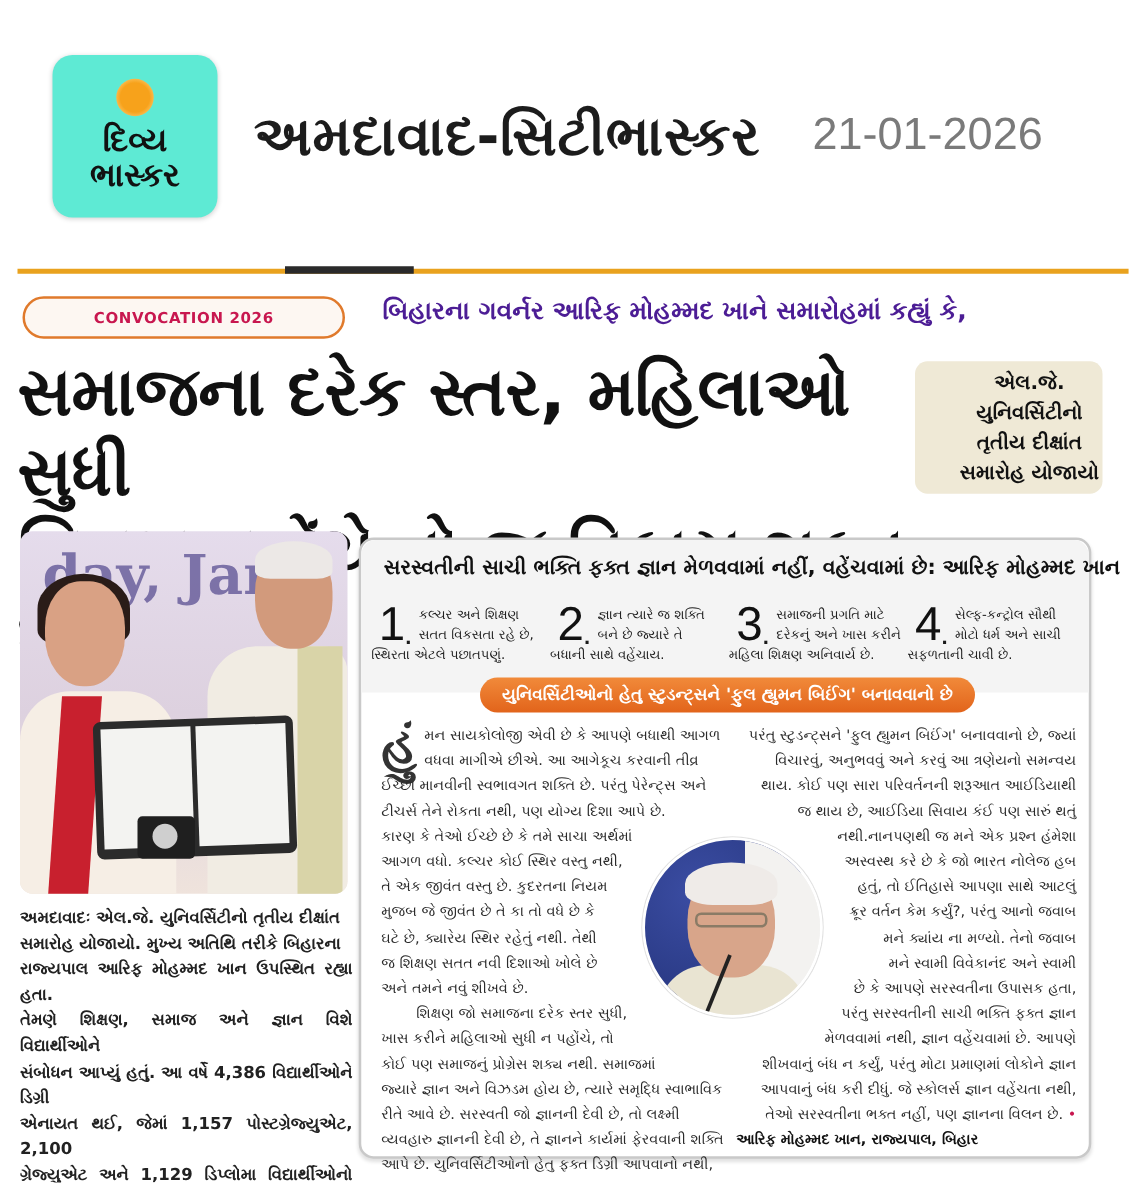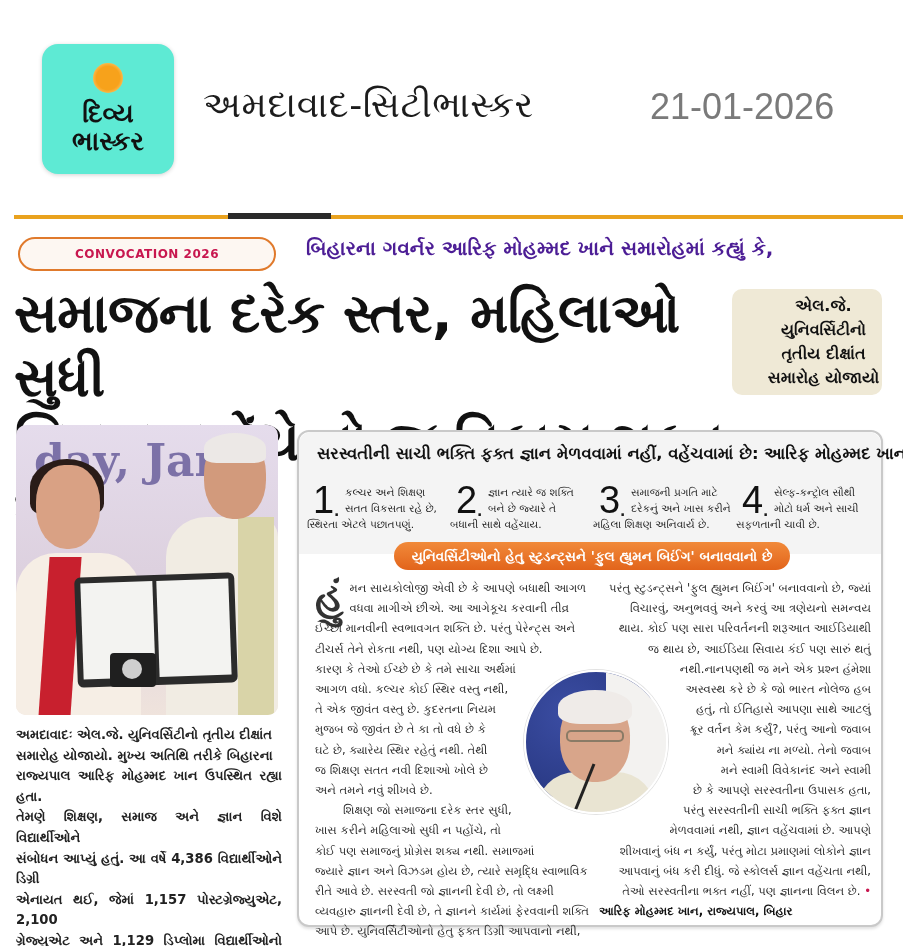--- a/index.html
+++ b/index.html
@@ -21,7 +21,7 @@
   }
   .logo-line { font-weight: bold; font-size: 26px; line-height: 28px; color: #111; letter-spacing: 0px; }
   .edition-title {
-    position: absolute; left: 203px; top: 84px; font-size: 36px; font-weight: normal; color: #1c1c1c;
+    position: absolute; left: 203px; top: 84px; font-size: 44px; font-weight: bold; color: #1c1c1c;
     letter-spacing: 0.5px;
   }
   .edition-date {

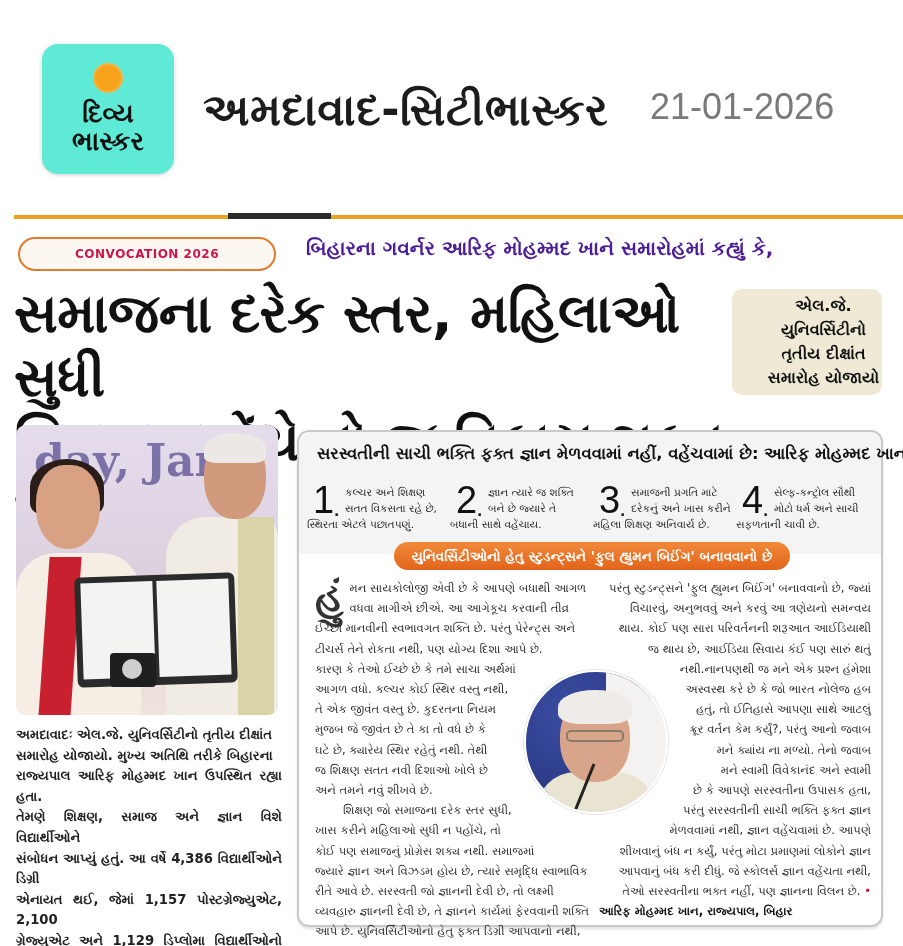--- a/index.html
+++ b/index.html
@@ -91,7 +91,7 @@
 
   
   .story {
-    position: absolute; left: 297px; top: 430px; width: 586px; height: 497px;
+    position: absolute; left: 287px; top: 430px; width: 586px; height: 497px;
     border: 2px solid #c9c9c9; border-radius: 12px; background: #ffffff;
     box-shadow: 0 2px 3px rgba(0,0,0,0.12);
   }

